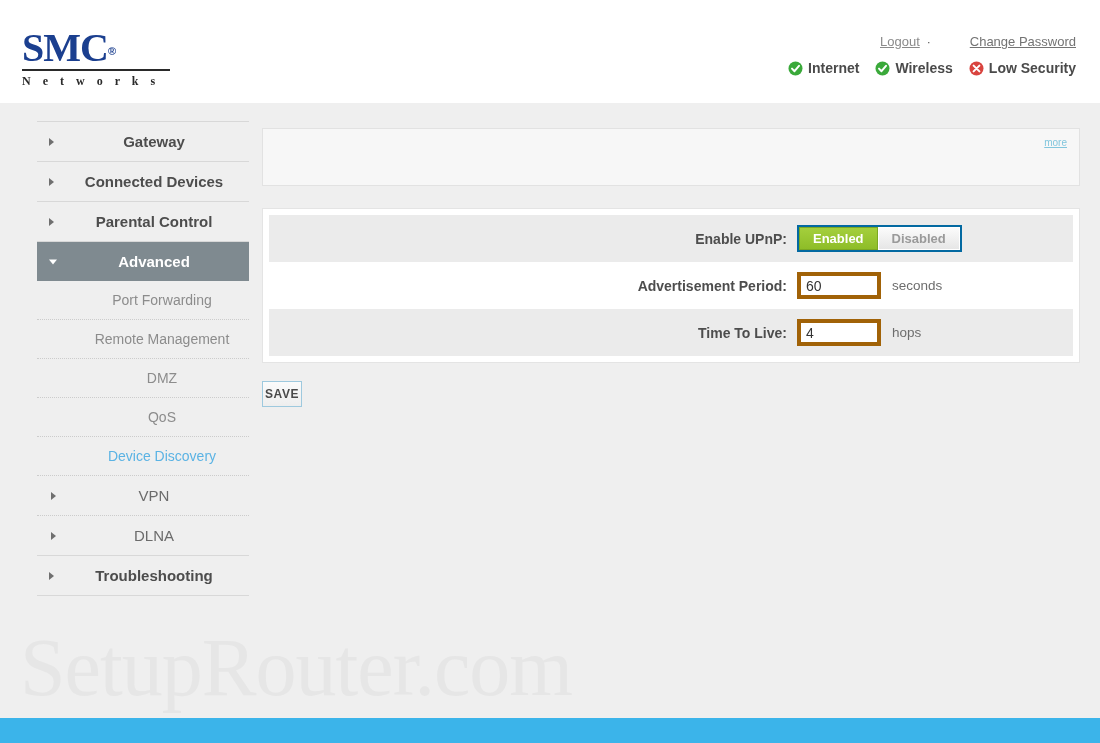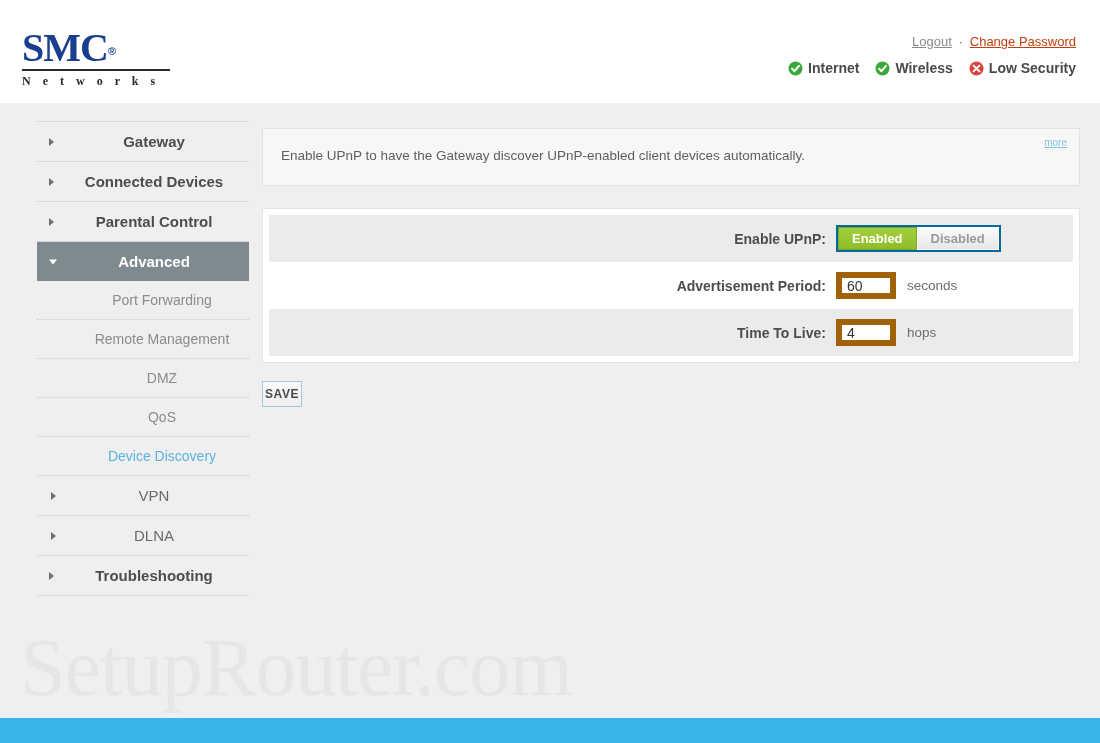--- a/index.html
+++ b/index.html
@@ -66,7 +66,7 @@
   }
   .header-links a { text-decoration: underline; }
   .link-logout { color: #8a8a8a; }
-  .link-change { color: #c2410c; }
+  .link-change { color: #737373; margin-left: 32px; }
   .dot-sep { color: #555; padding: 0 7px; font-size: 12px; }
 
   .status-row {

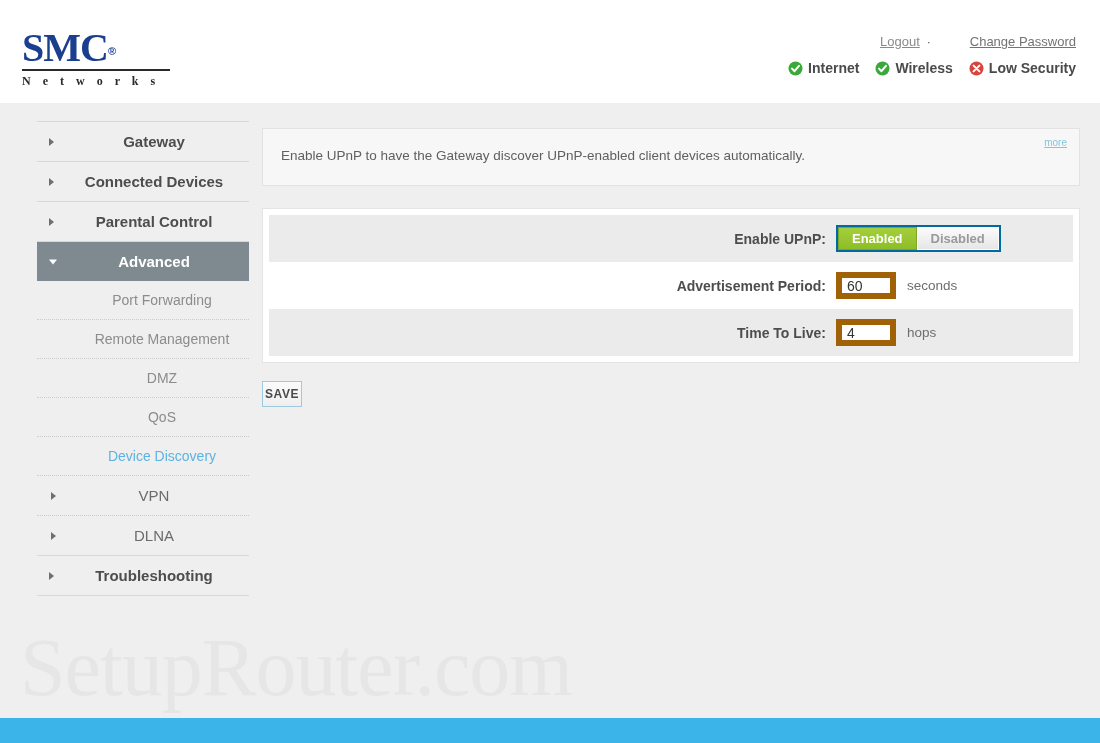--- a/index.html
+++ b/index.html
@@ -394,7 +394,6 @@
 
 
   <div class="desc-panel">
-    <span>Enable UPnP to have the Gateway discover UPnP-enabled client devices automatically.</span>
     <a class="more-link" href="#">more</a>
   </div>
 

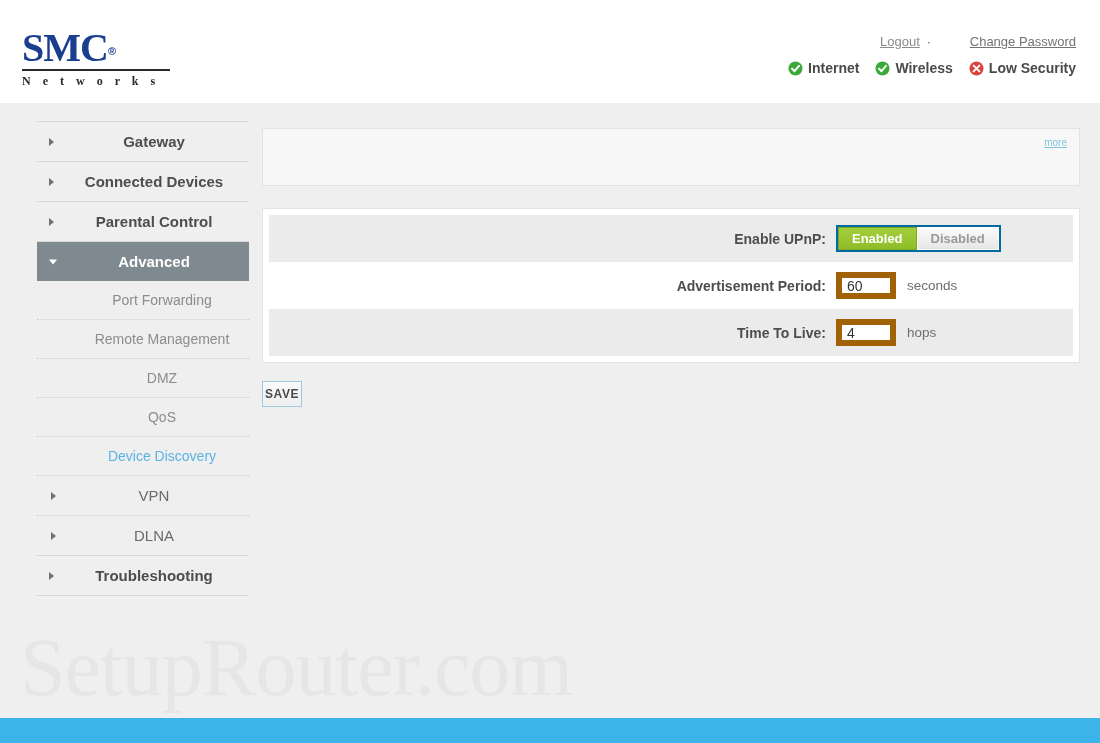--- a/index.html
+++ b/index.html
@@ -206,7 +206,6 @@
     padding-right: 10px;
     font-weight: bold;
     color: #4d4d4d;
-    margin-left: 39px;
   }
   .toggle-wrap {
     display: inline-flex;

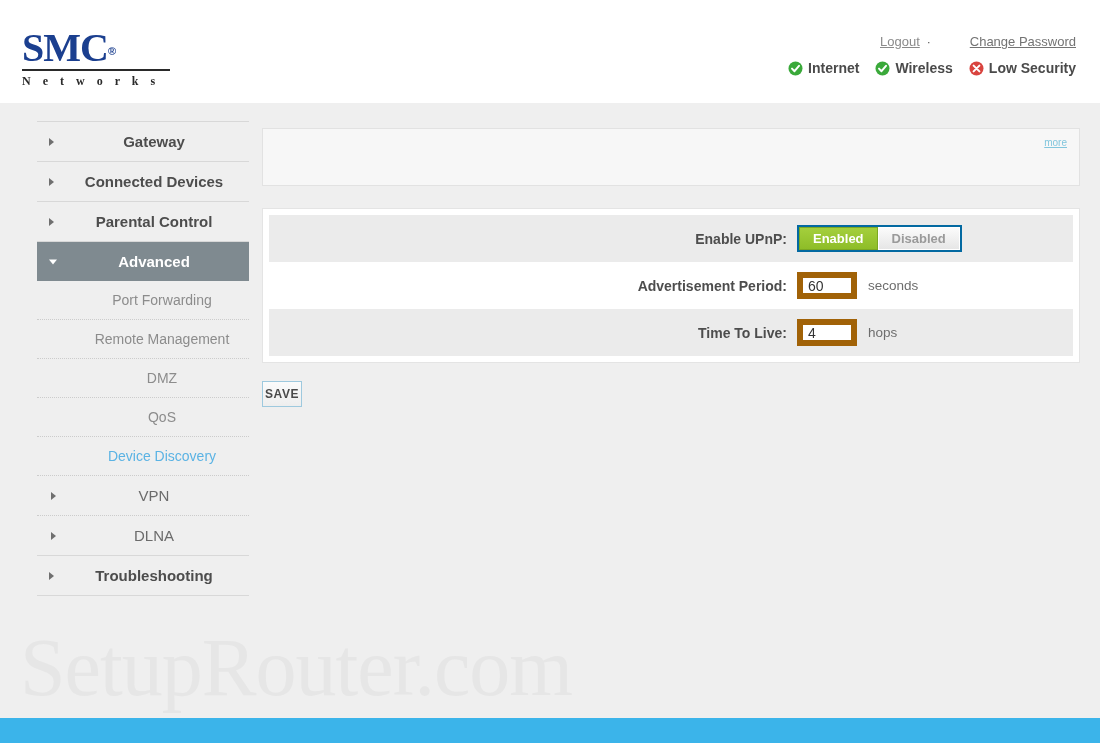--- a/index.html
+++ b/index.html
@@ -232,9 +232,9 @@
     border: 1px solid #ffffff;
   }
   .text-input {
-    width: 60px;
+    width: 84px;
     height: 27px;
-    border: 6px solid #a16207;
+    border: 4px solid #a16207;
     background: #ffffff;
     font-family: "Liberation Sans", sans-serif;
     font-size: 14px;

